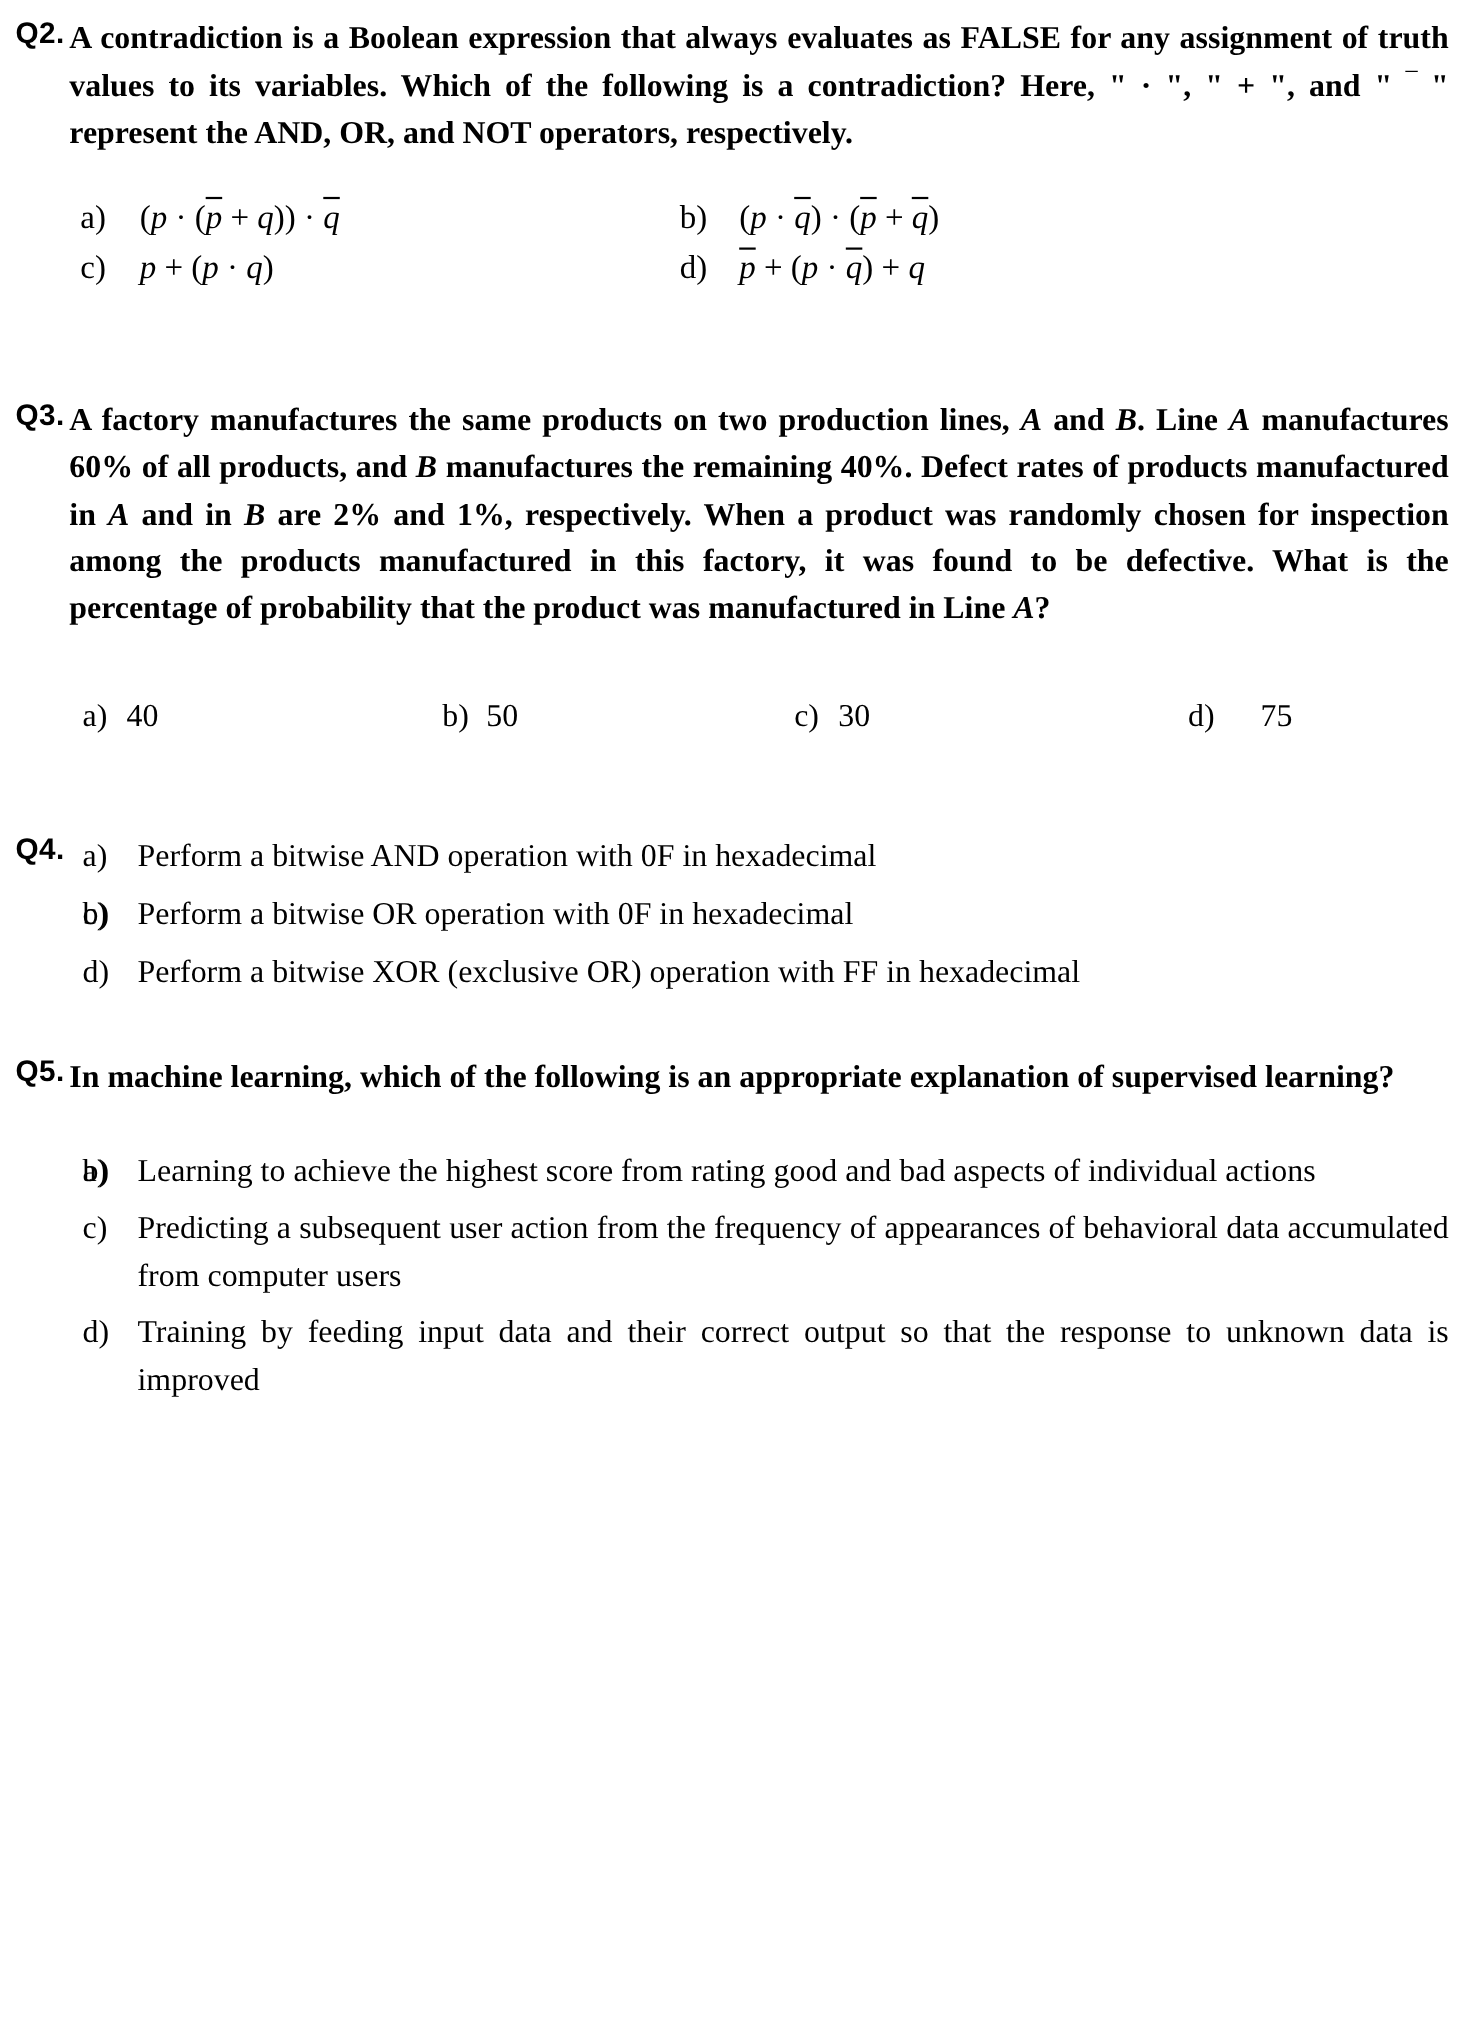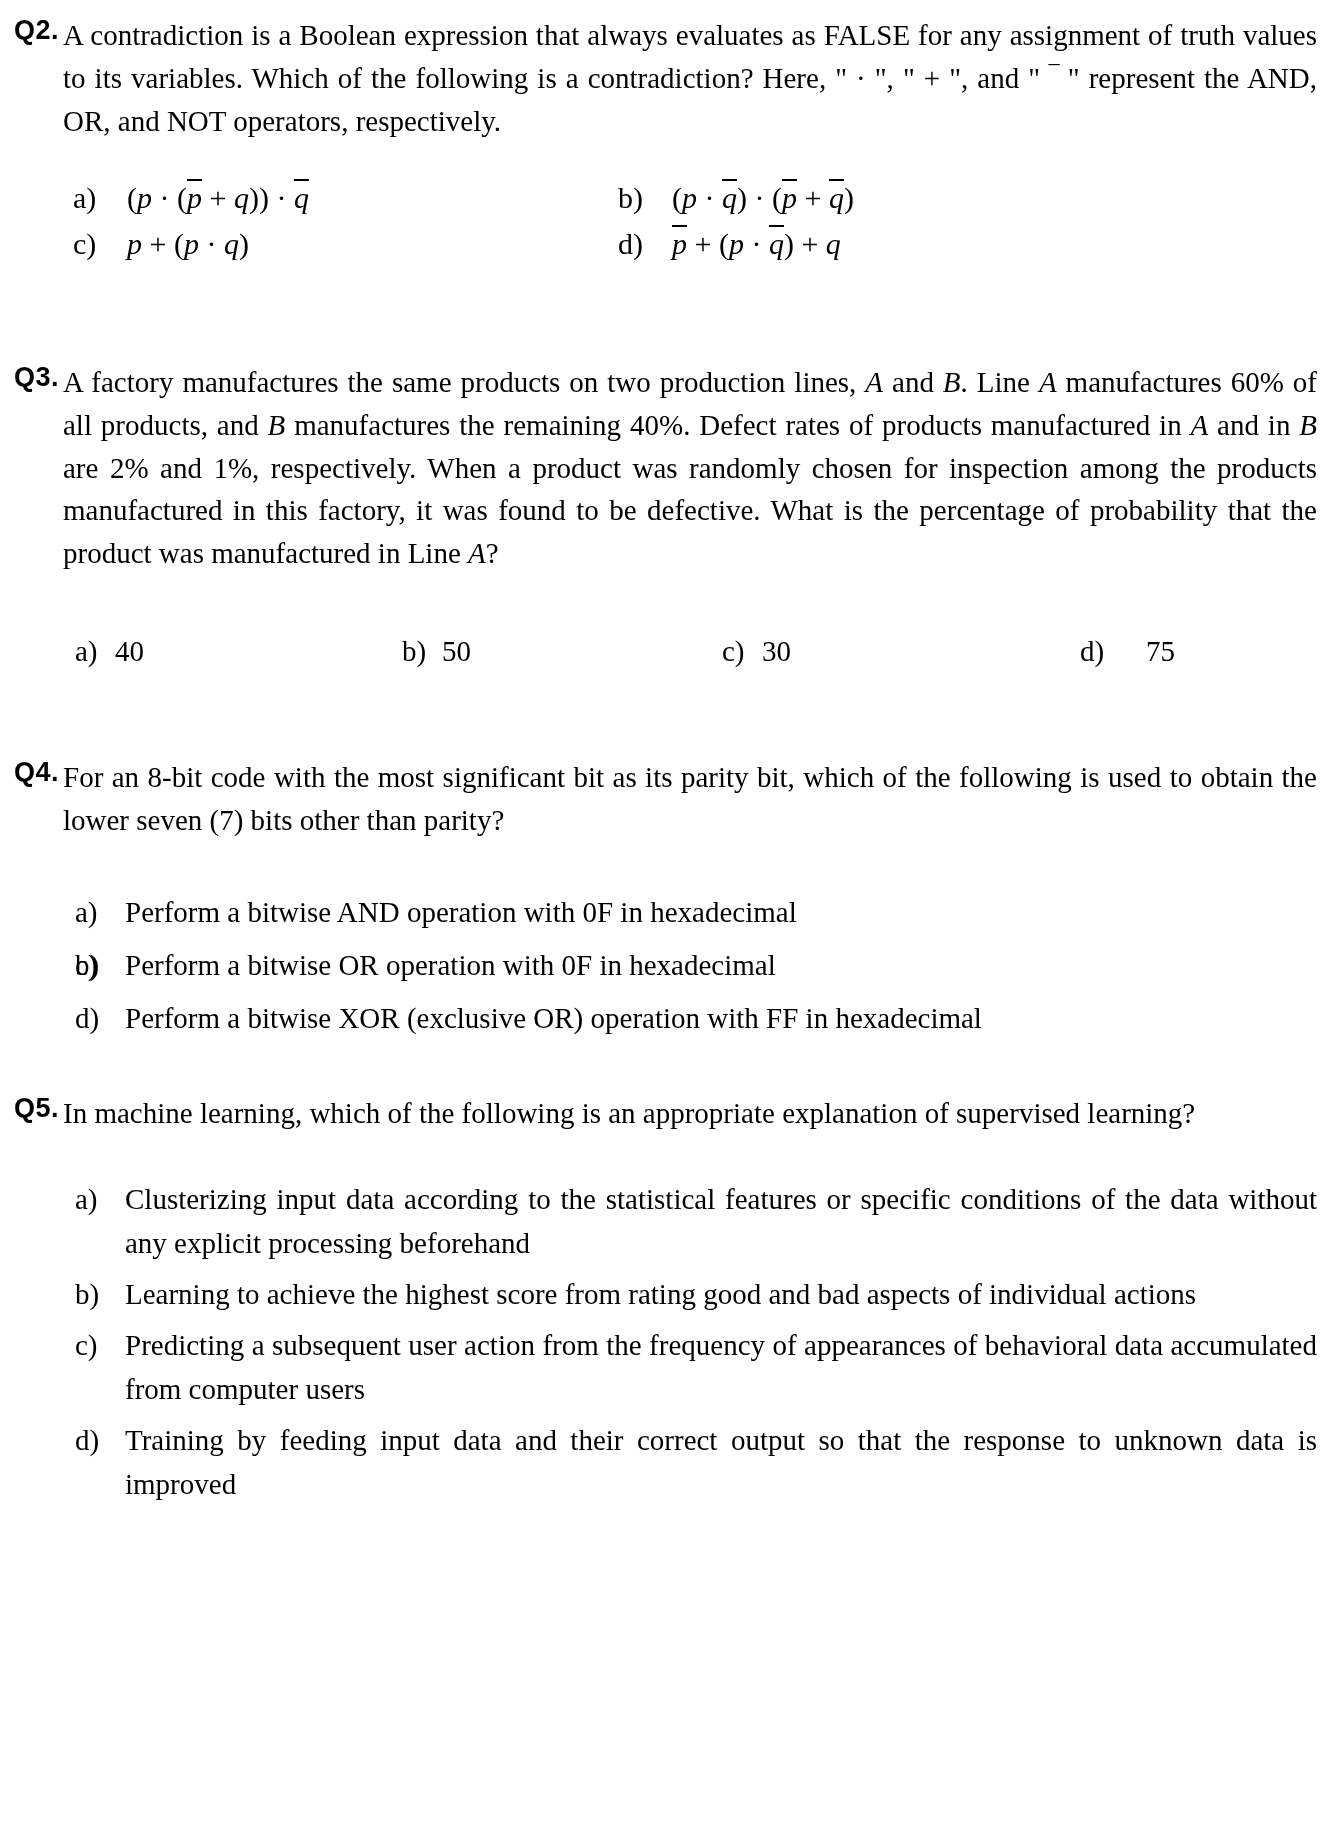--- a/index.html
+++ b/index.html
@@ -36,6 +36,7 @@
     margin: 0;
     text-align: justify;
     line-height: 1.48;
+    font-weight: bold;
   }
   i { font-style: italic; }
   .ov {

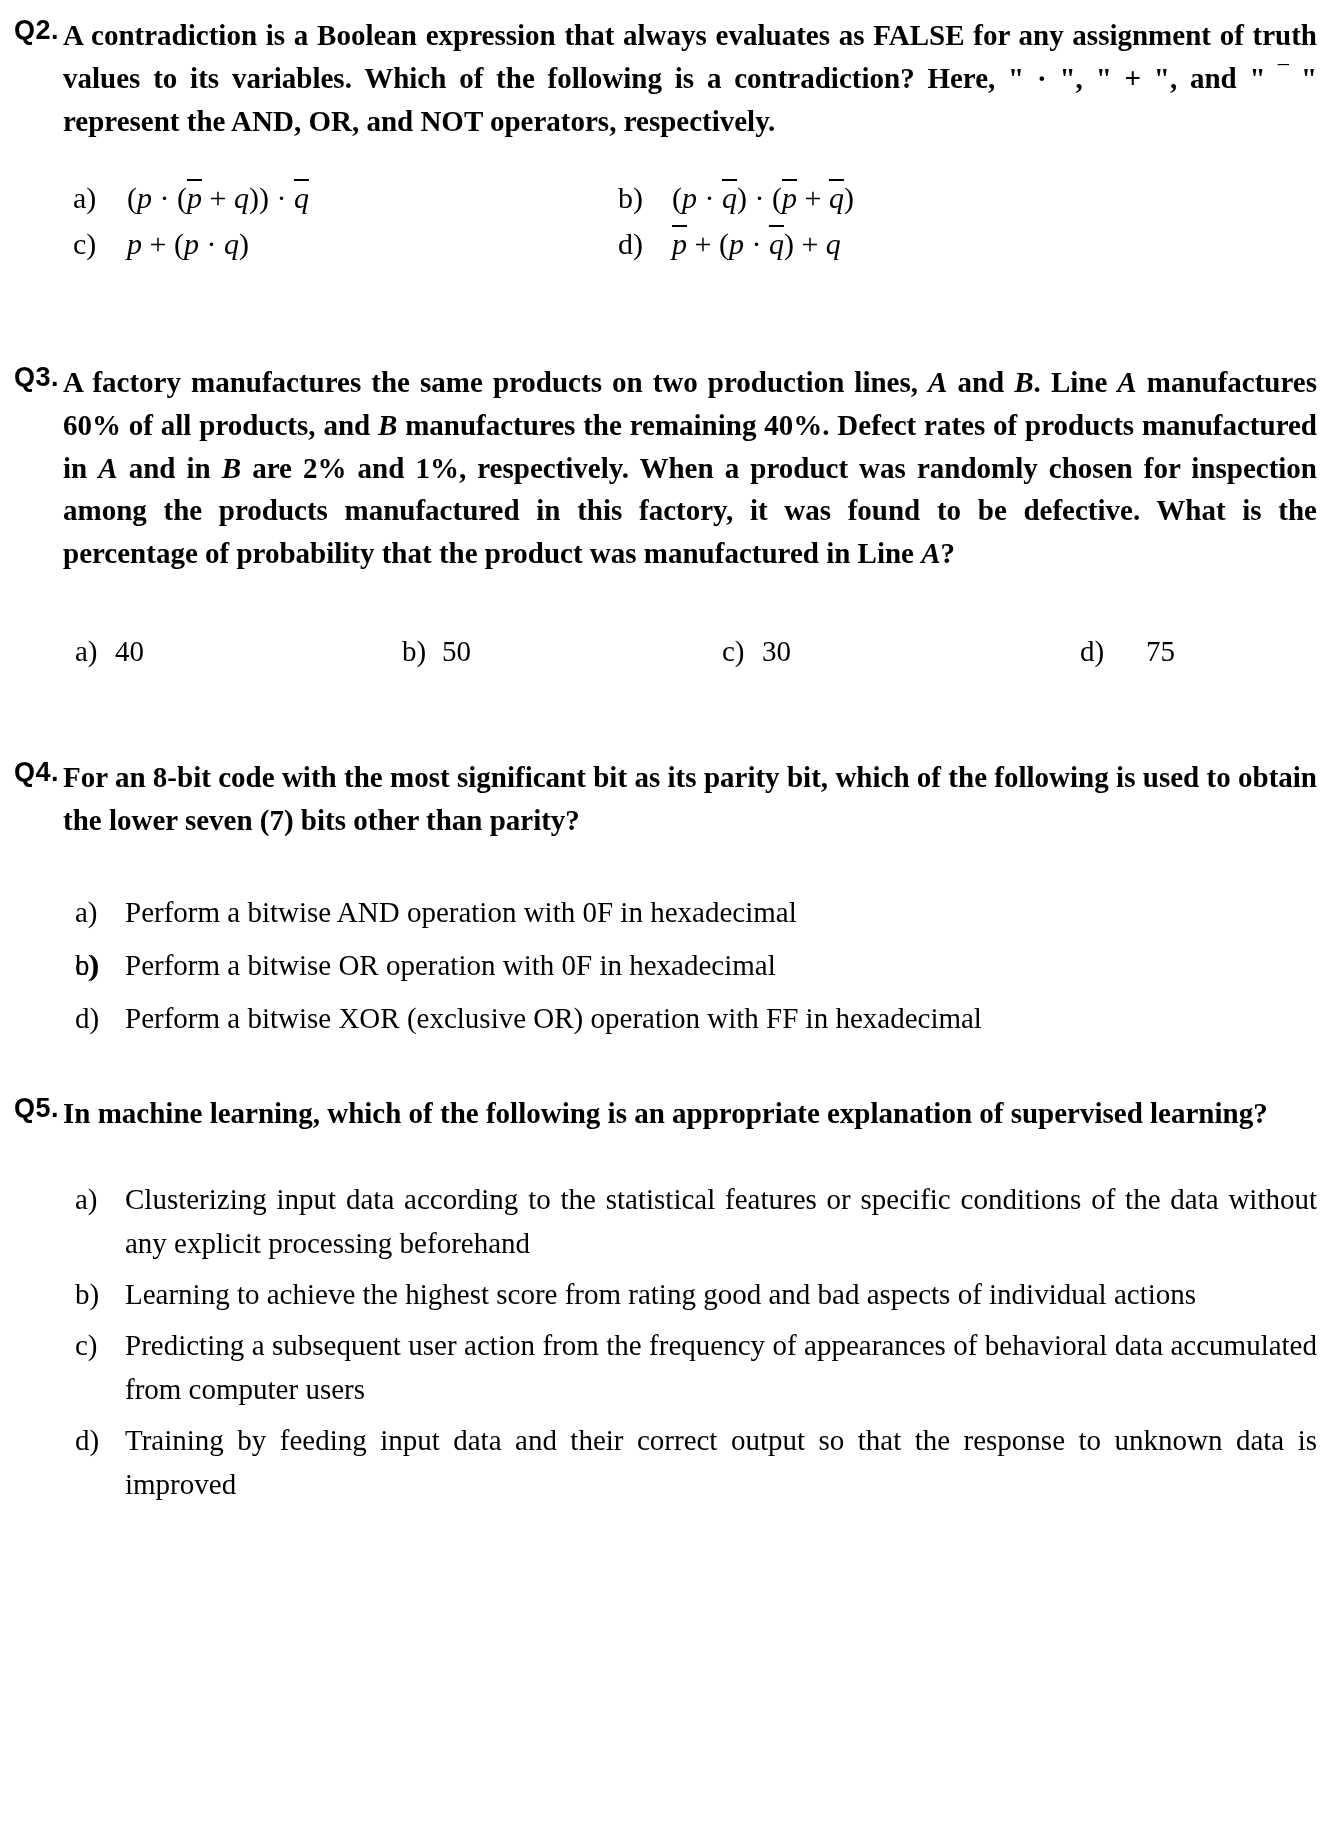--- a/index.html
+++ b/index.html
@@ -148,7 +148,6 @@
 
 <section class="question q4">
   <span class="qnum">Q4.</span>
-  <p class="qtext">For an 8-bit code with the most significant bit as its parity bit, which of the following is used to obtain the lower seven (7) bits other than parity?</p>
   <div class="optlist">
     <div class="opt">
       <span class="olabel">a)</span>

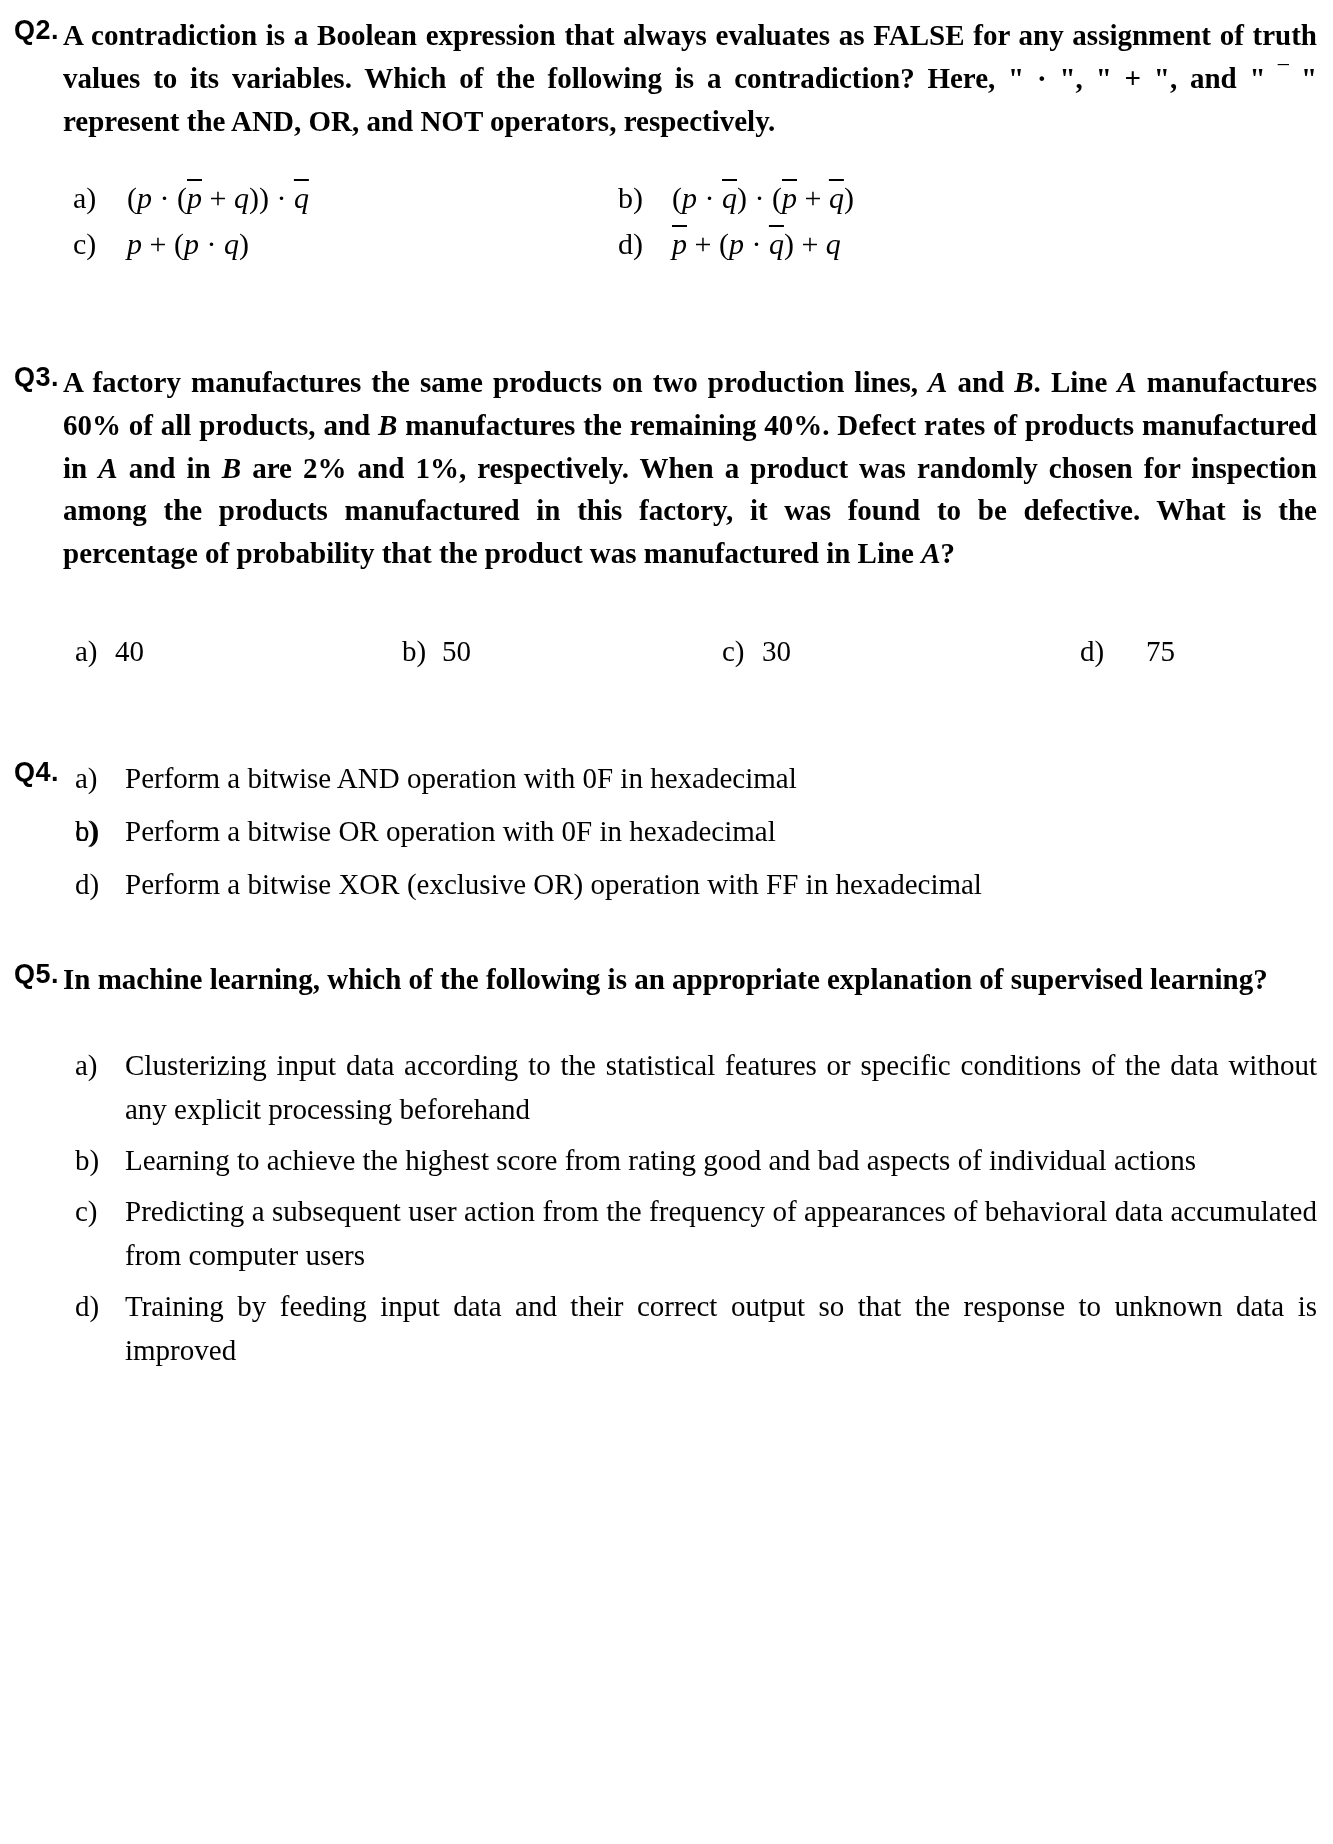--- a/index.html
+++ b/index.html
@@ -173,7 +173,6 @@
   <div class="optlist">
     <div class="opt">
       <span class="olabel">a)</span>
-      <span>Clusterizing input data according to the statistical features or specific conditions of the data without any explicit processing beforehand</span>
     </div>
     <div class="opt">
       <span class="olabel">b)</span>

